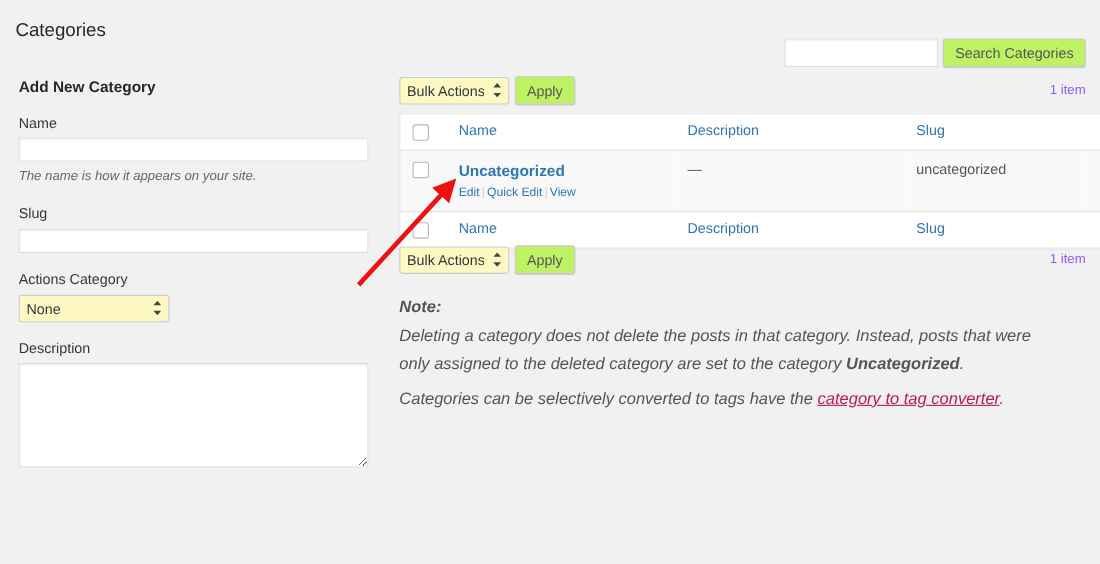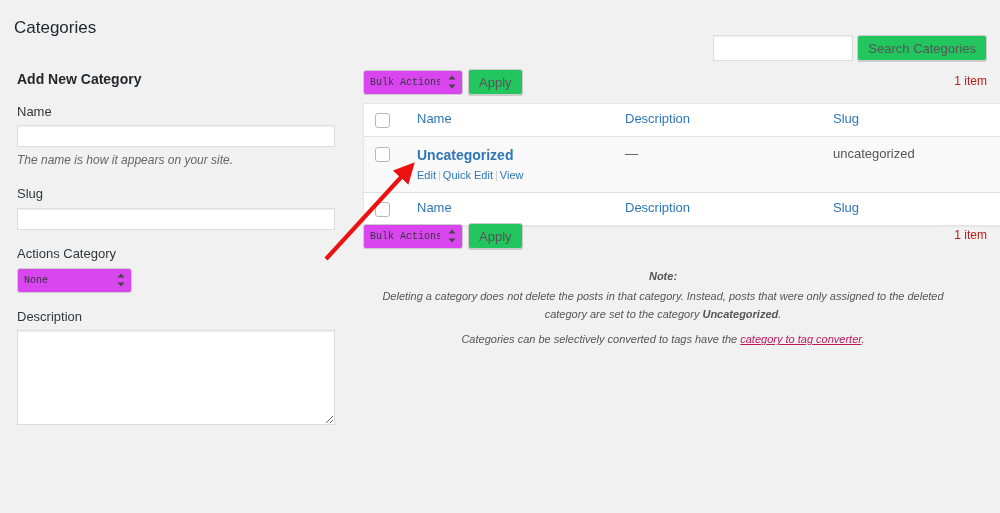--- a/index.html
+++ b/index.html
@@ -152,7 +152,7 @@
     box-sizing: border-box;
     border: 1px solid #ccc;
     border-radius: 3px;
-    background: #22c55e;
+    background: #bef264;
     color: #555;
     font-size: 13px;
     font-family: "Liberation Sans", sans-serif;

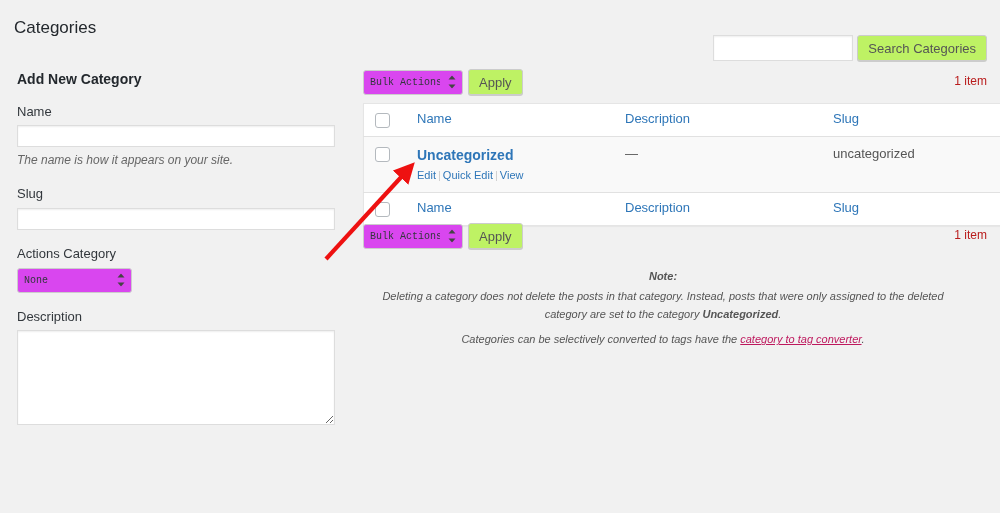--- a/index.html
+++ b/index.html
@@ -94,9 +94,9 @@
     box-sizing: border-box;
     border: 1px solid #ccc;
     border-radius: 3px;
-    background: #d946ef;
-    font-size: 10px;
-    font-family: Liberation Mono, monospace;
+    background: #fef9c3;
+    font-size: 13px;
+    font-family: Liberation Sans, sans-serif;
     color: #32373c;
     padding: 1px 22px 1px 6px;
     -webkit-appearance: none;

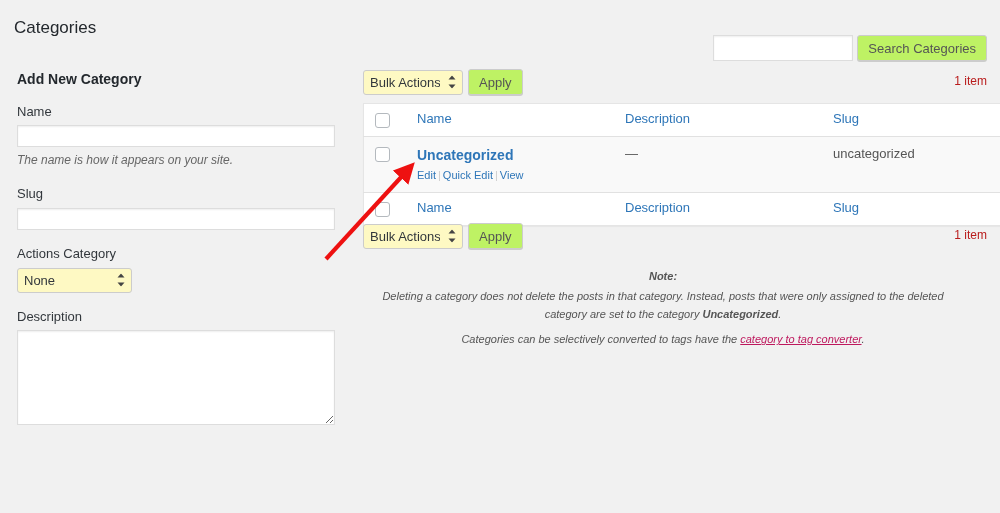--- a/index.html
+++ b/index.html
@@ -186,7 +186,7 @@
     right: 0;
     top: 5px;
     font-size: 12px;
-    color: #b91c1c;
+    color: #8b5cf6;
     text-align: right;
   }
   .bulk-select { width: 100px; }

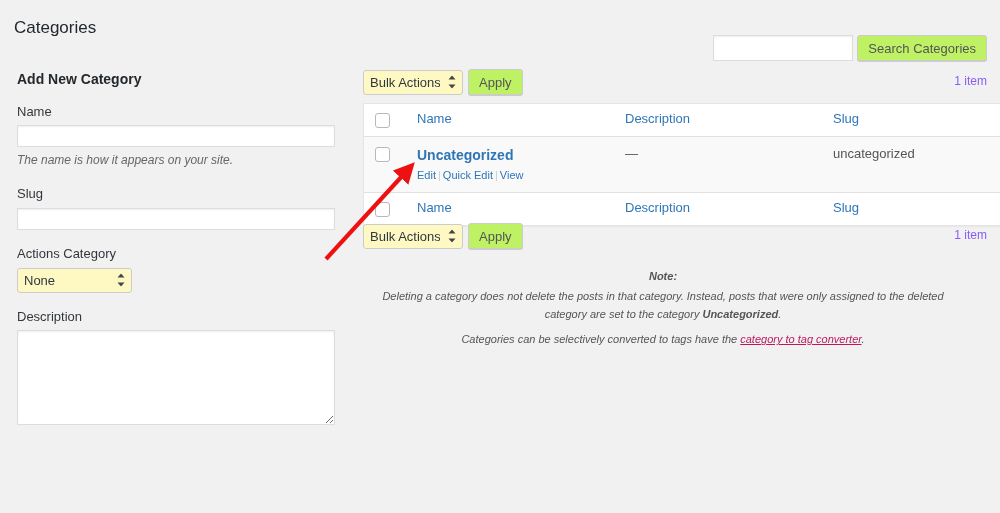--- a/index.html
+++ b/index.html
@@ -322,7 +322,7 @@
   <div class="form-field" style="margin-top:16px;">
     <label>Actions Category</label>
     <span class="select-wrap">
-      <select class="wp-select" id="parent-select" style="width:115px;">
+      <select class="wp-select" id="parent-select" style="width:137px;">
         <option>None</option>
       </select>
       <svg class="updown" viewBox="0 0 8 13">

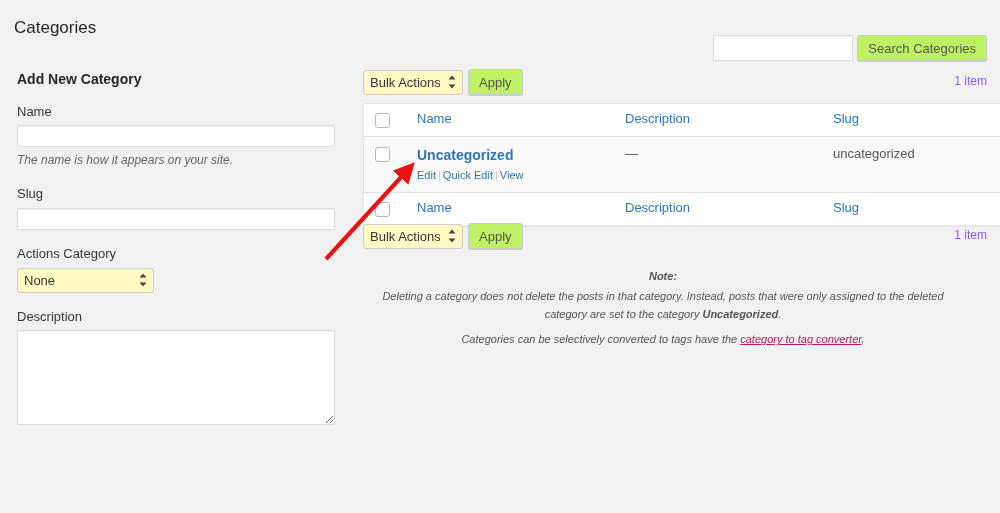--- a/index.html
+++ b/index.html
@@ -275,11 +275,10 @@
     left: 0;
     top: 268px;
     width: 600px;
-    font-size: 11px;
+    font-size: 15px;
     font-style: italic;
     color: #555;
     line-height: 1.62;
-    text-align: center;
   }
   #note-block .note-label { font-weight: bold; font-style: italic; }
   #note-block p { margin: 0 0 8px 0; }

